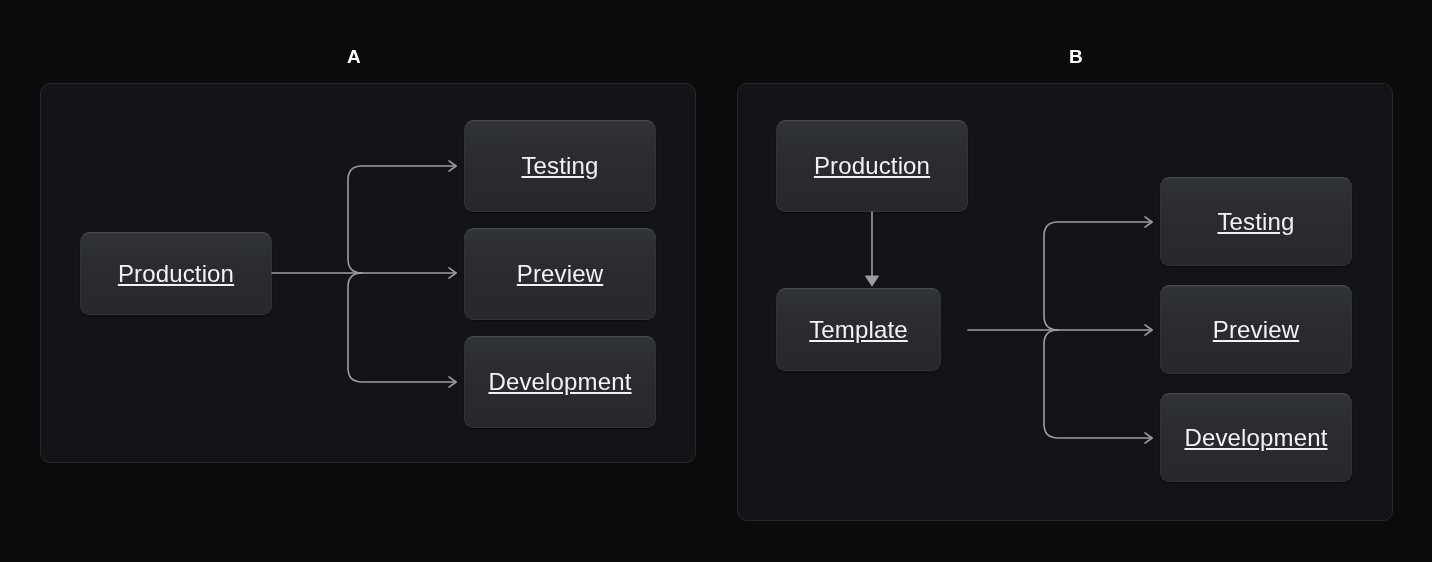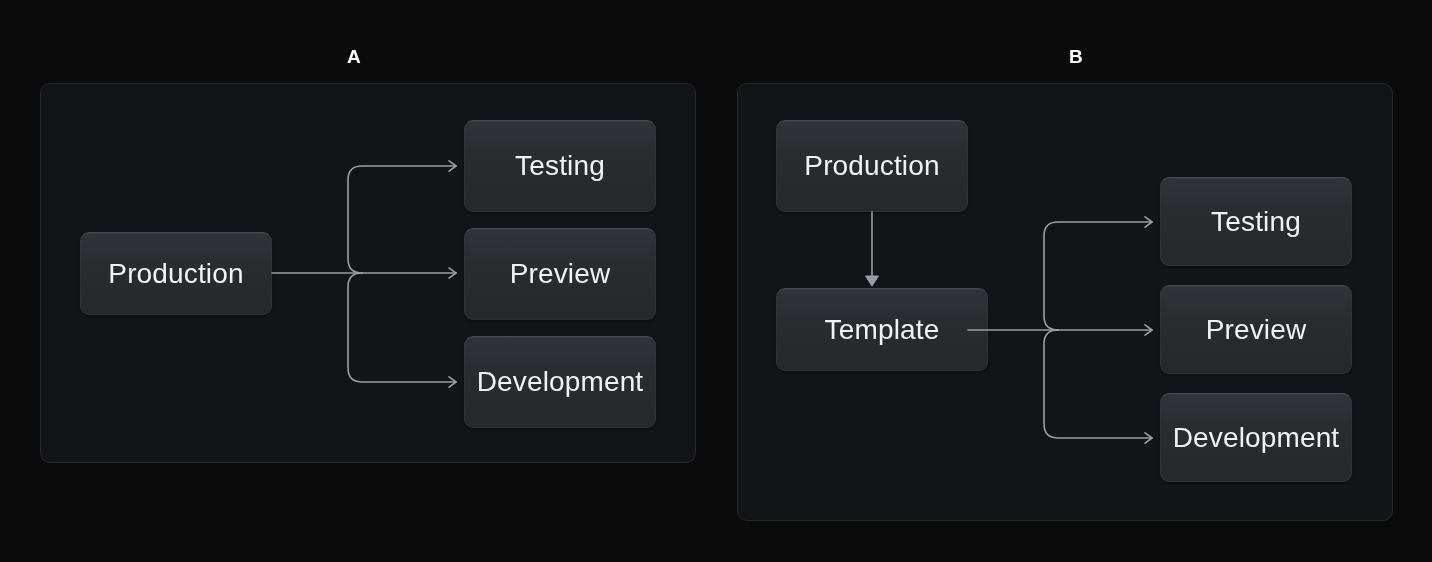--- a/index.html
+++ b/index.html
@@ -55,12 +55,13 @@
   }
 
   .node-label {
-    font-size: 28px;
+    font-size: 24px;
     font-weight: 400;
     color: #f2f2f4;
     letter-spacing: .15px;
     white-space: nowrap;
     line-height: 1;
+    text-decoration: underline;
   }
 
   

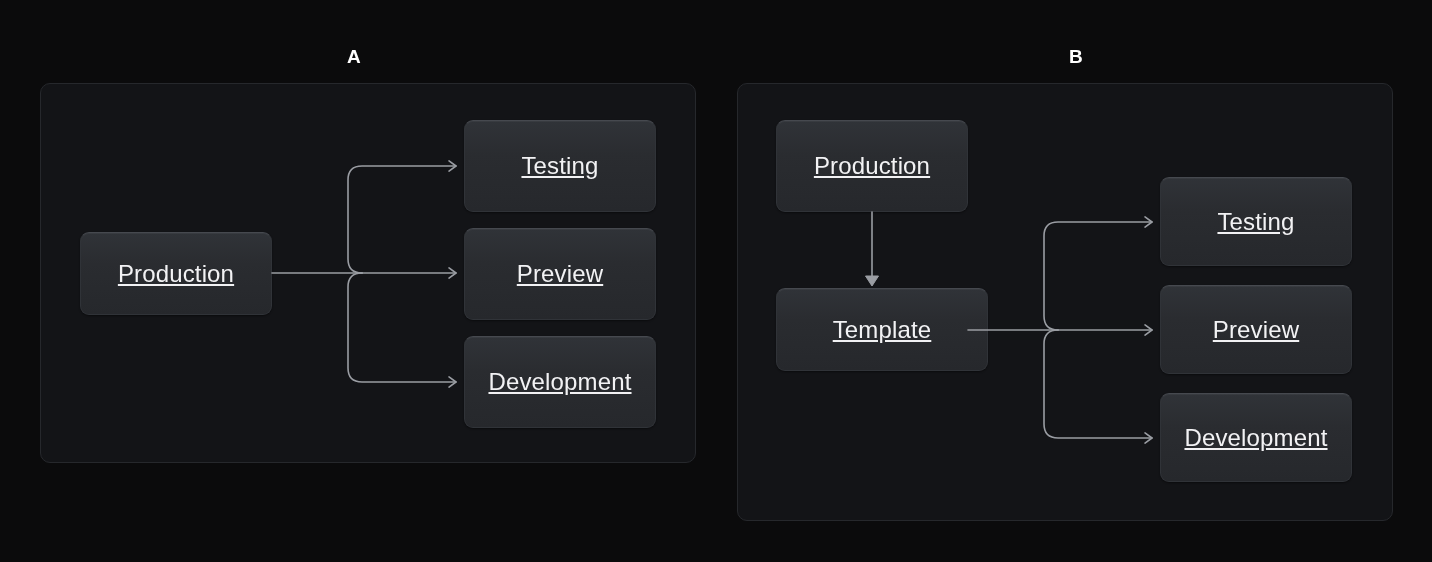--- a/index.html
+++ b/index.html
@@ -117,7 +117,7 @@
   <div class="node" style="left: 776px; top: 120px; width: 192px; height: 92px;">
     <span class="node-label">Production</span>
   </div>
-  <div class="node" style="left: 776px; top: 288px; width: 212px; height: 83px;">
+  <div class="node" style="left: 776px; top: 288px; width: 165px; height: 83px;">
     <span class="node-label">Template</span>
   </div>
   <div class="node" style="left: 1160px; top: 177px; width: 192px; height: 89px;">

